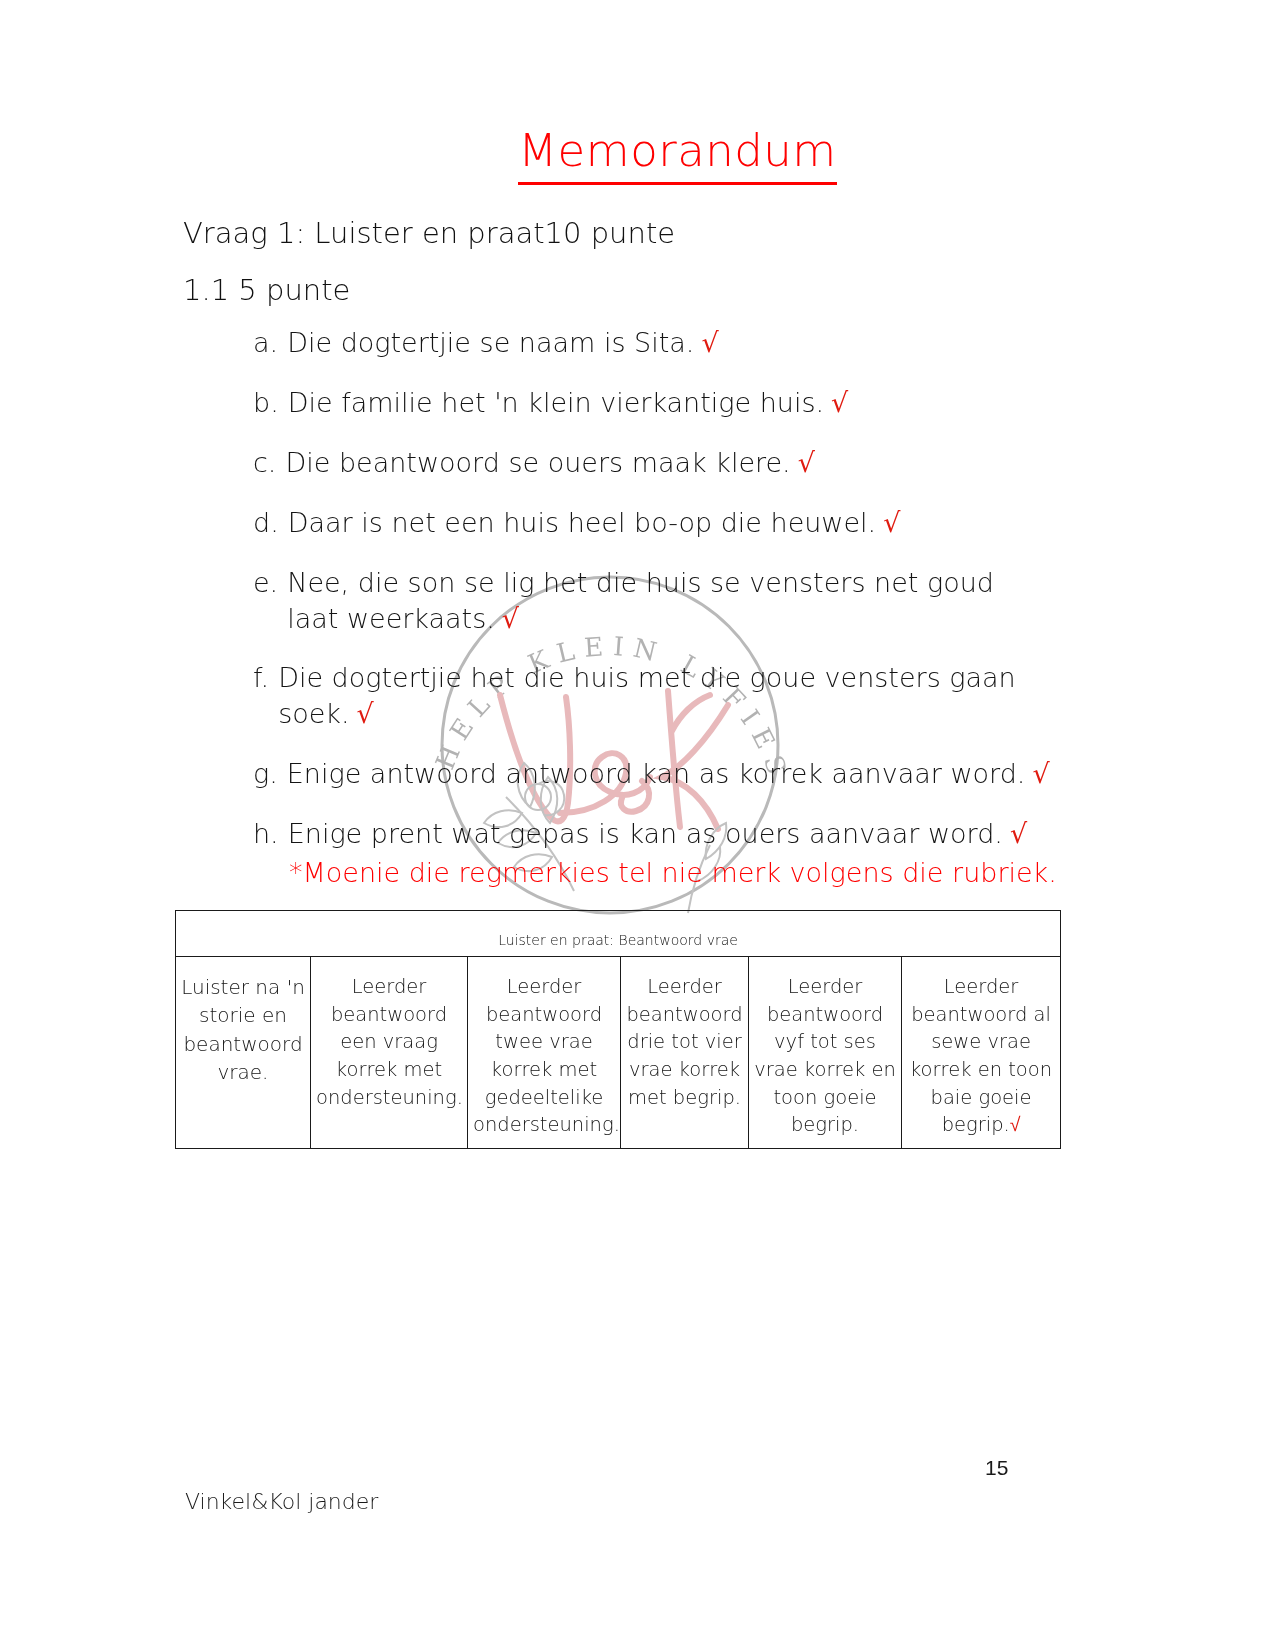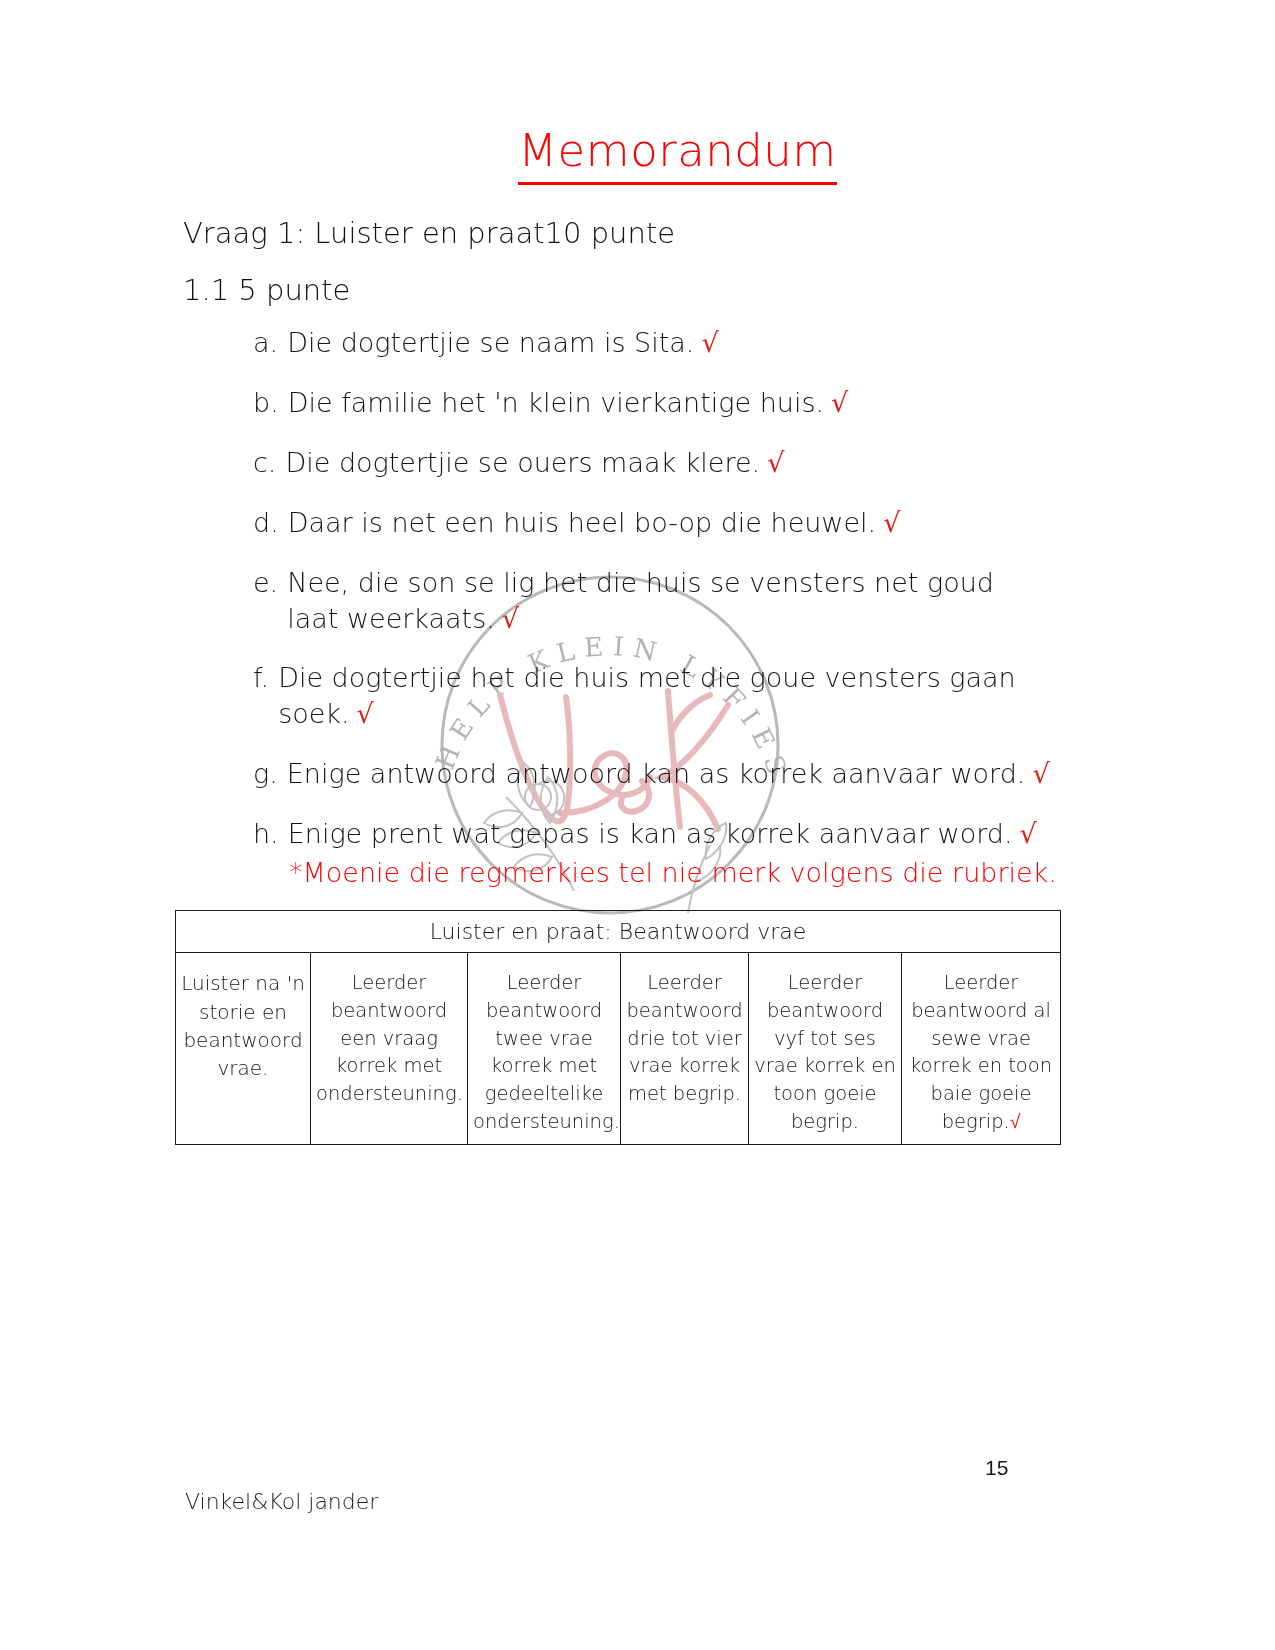--- a/index.html
+++ b/index.html
@@ -242,7 +242,7 @@
 
       <div class="ans-item">
         <span class="ans-letter">c.</span>
-        <span class="ans-body"><span>Die dogtertjie se ouers maak klere.</span><span class="tick">√</span></span>
+        <span class="ans-body"><span>Die beantwoord se ouers maak klere.</span><span class="tick">√</span></span>
       </div>
 
       <div class="ans-item">

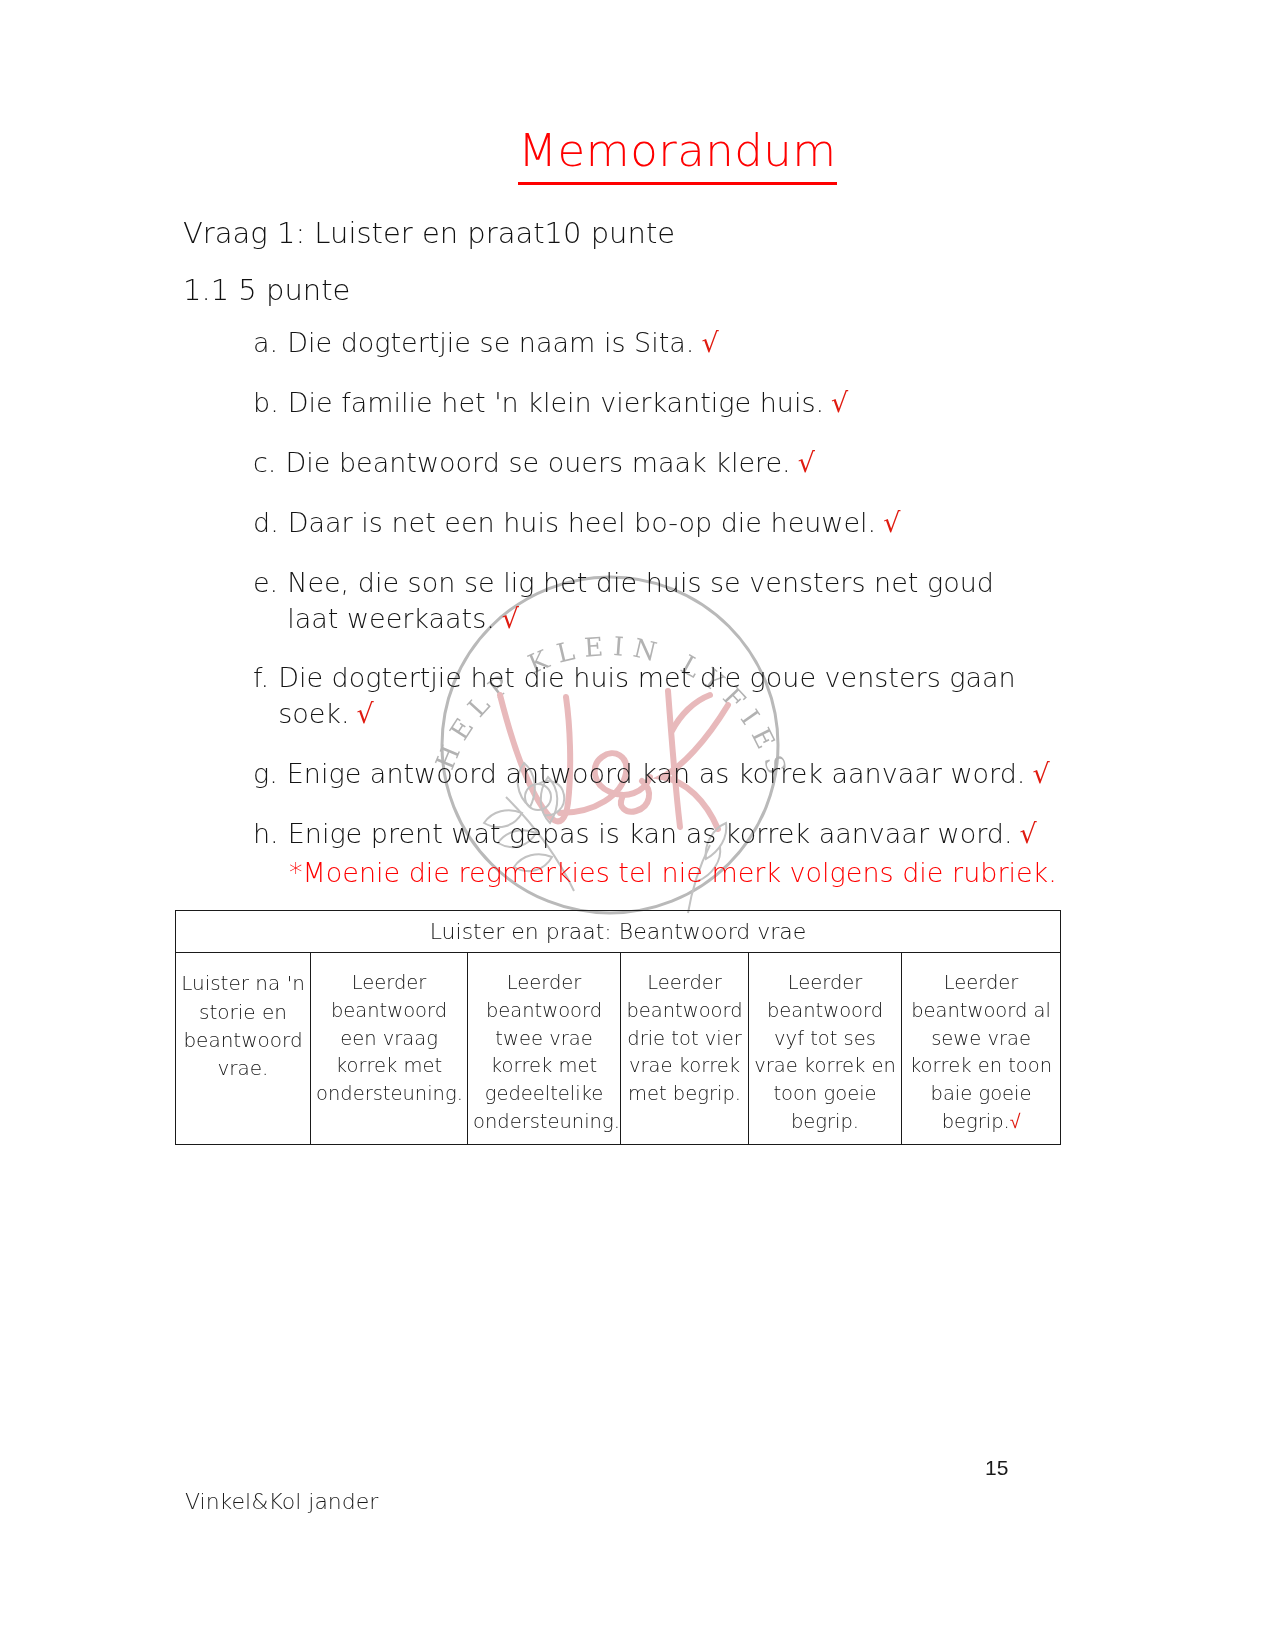--- a/index.html
+++ b/index.html
@@ -267,7 +267,7 @@
 
       <div class="ans-item">
         <span class="ans-letter">h.</span>
-        <span class="ans-body"><span>Enige prent wat gepas is kan as korrek aanvaar word.</span><span class="tick">√</span></span>
+        <span class="ans-body"><span>Enige prent wat gepas is kan as ouers aanvaar word.</span><span class="tick">√</span></span>
       </div>
 
     </div>

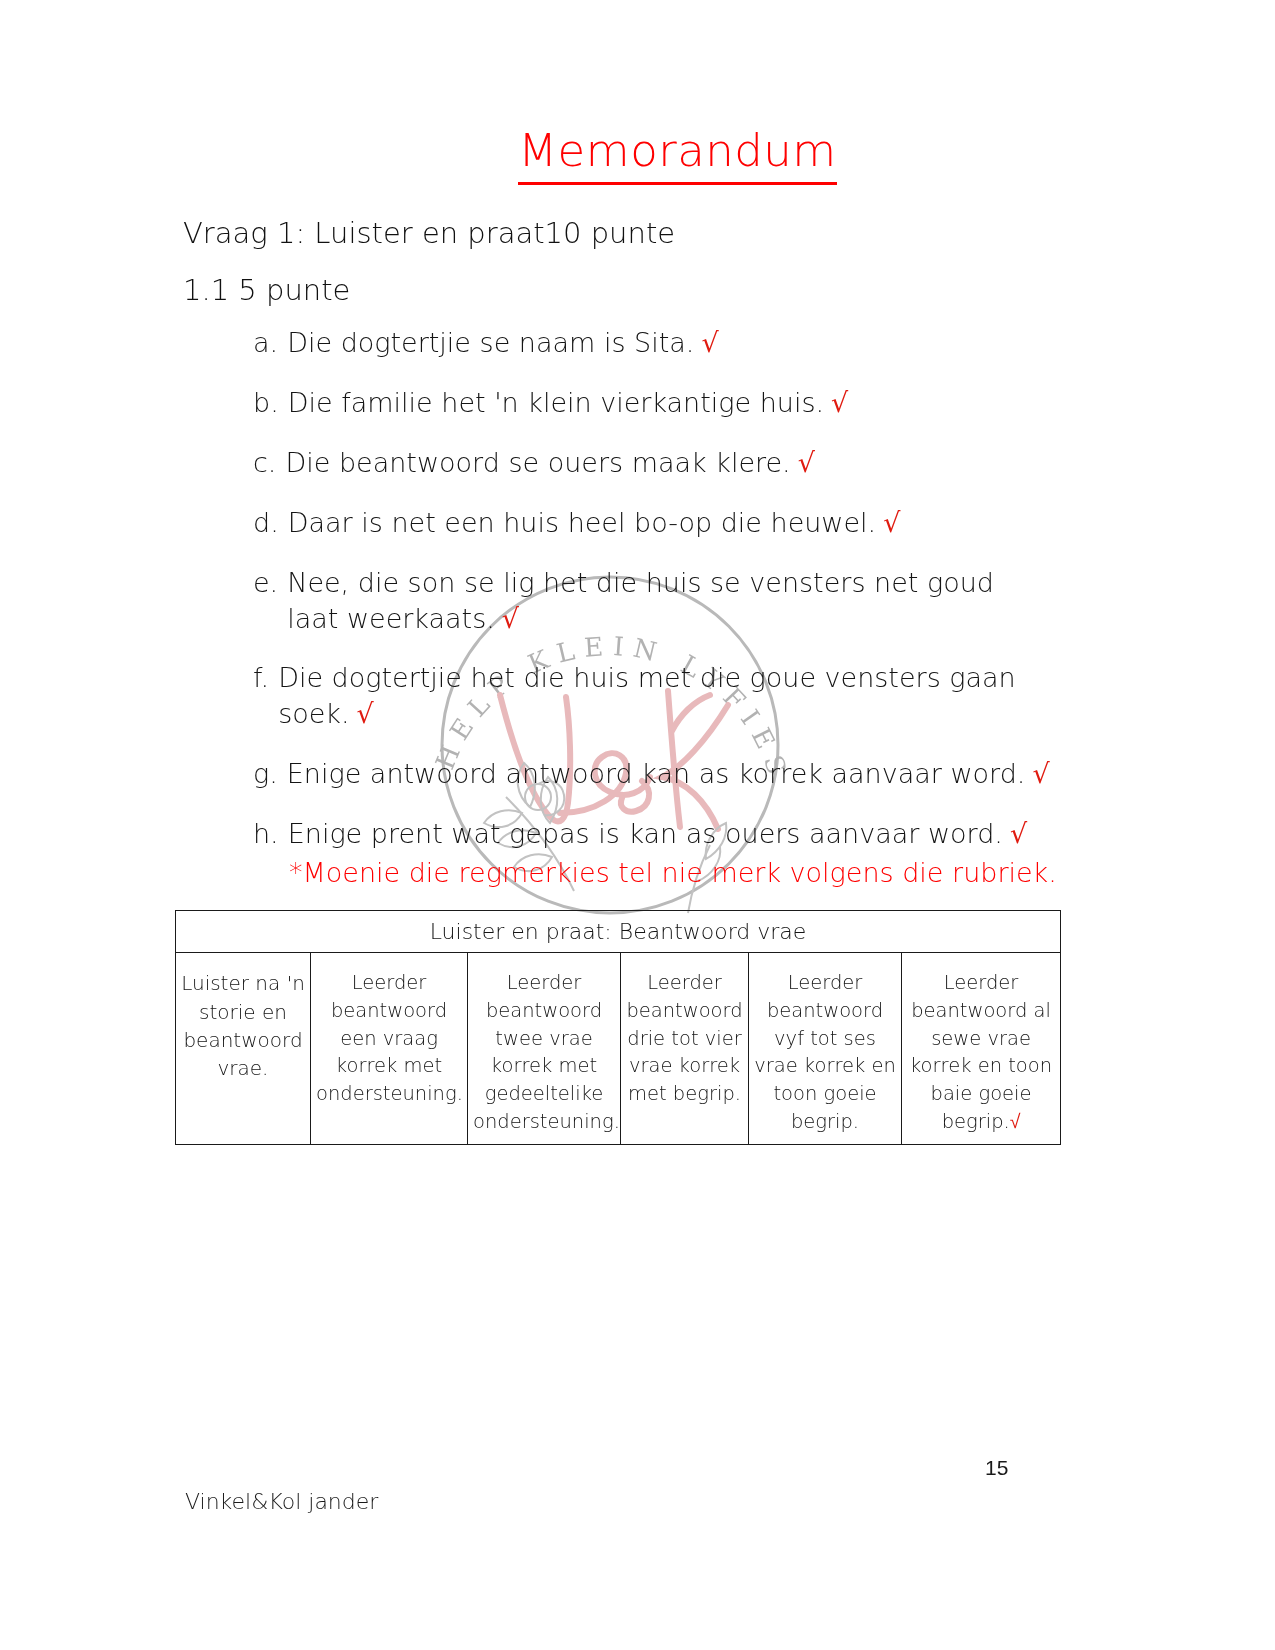--- a/index.html
+++ b/index.html
@@ -133,8 +133,8 @@
     font-weight: 300;
   }
   .rubric td.title-cell {
-    padding: 5px 4px 5px 4px;
-    font-size: 22px;
+    padding: 20px 4px 5px 4px;
+    font-size: 14px;
     vertical-align: middle;
   }
   .rubric td.score-cell {

